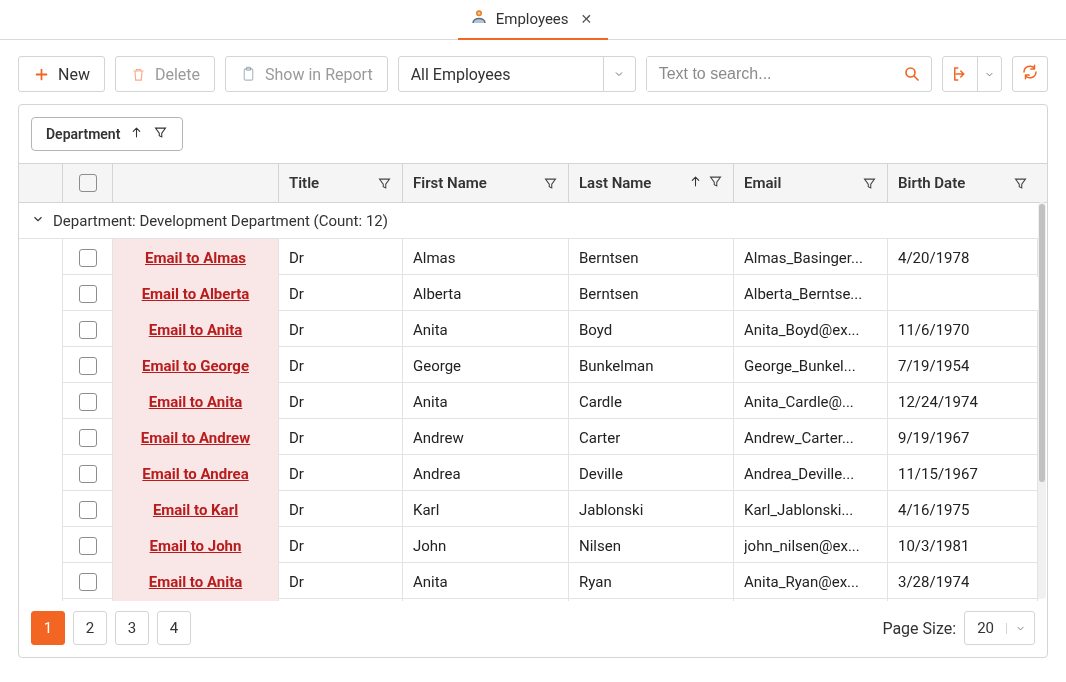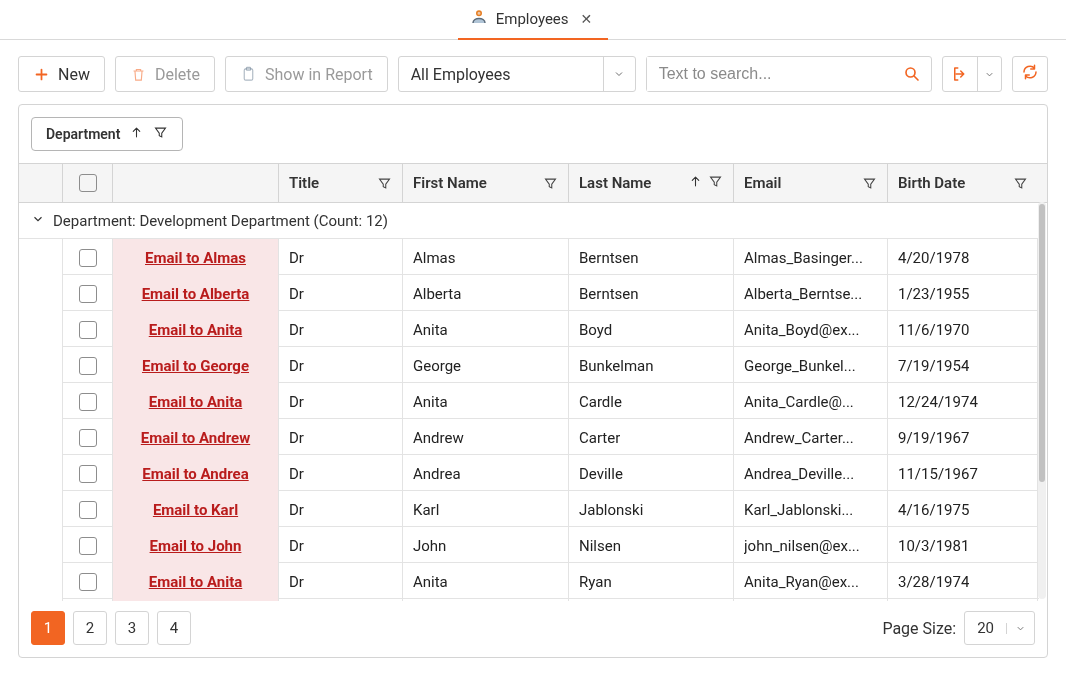--- a/index.html
+++ b/index.html
@@ -439,9 +439,6 @@
     <div class="col col-emailaddr">
             <span class="cell-text">Alberta_Berntse...</span>
           </div>
-    <div class="col col-birth">
-            <span class="cell-text">1/23/1955</span>
-          </div>
         </div>
         <div class="data-row">
     <div class="col col-expander"></div>

